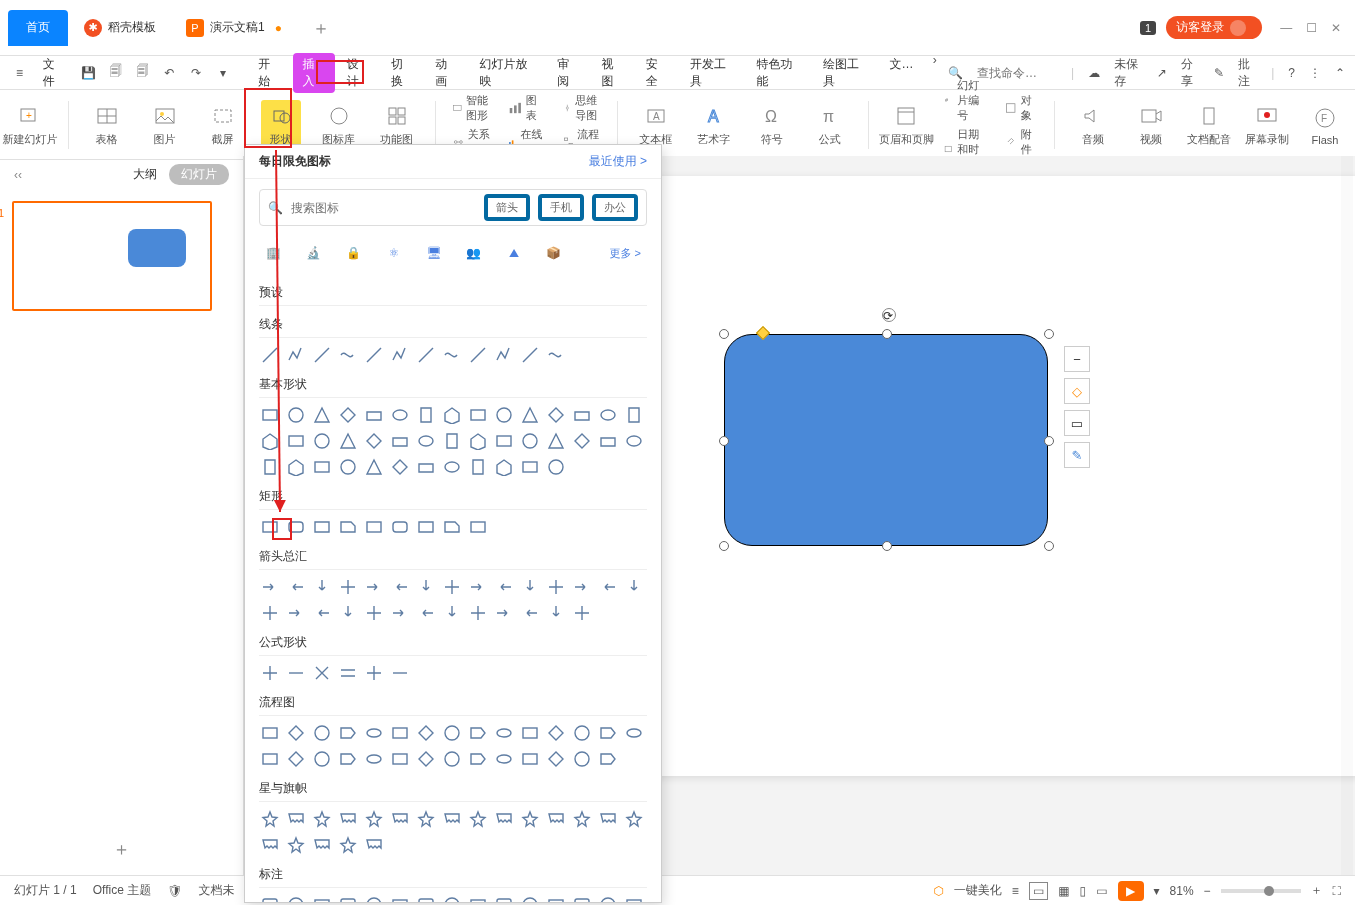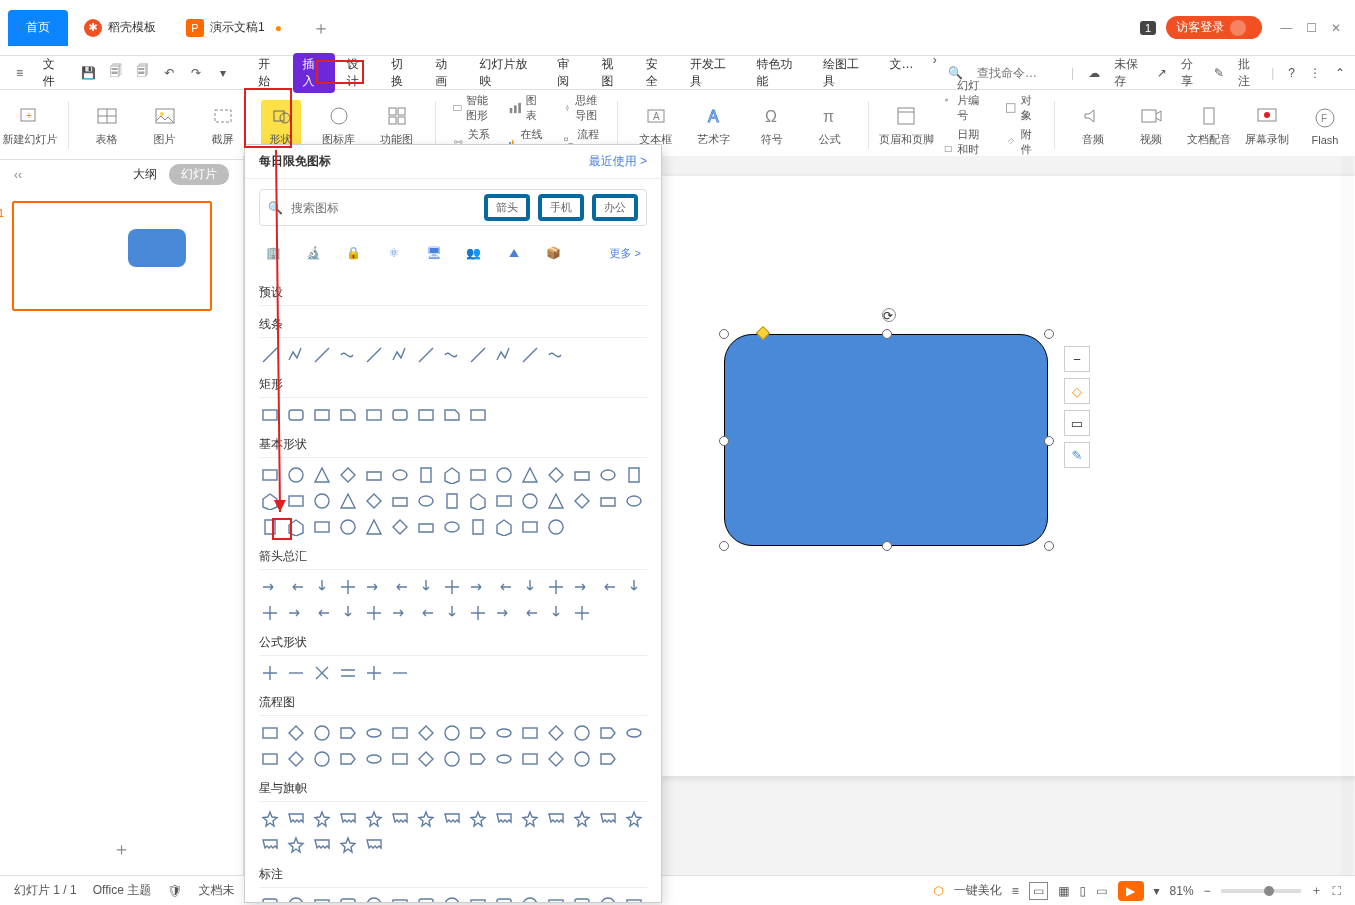--- a/index.html
+++ b/index.html
@@ -23,7 +23,7 @@
 .menubar .text { padding: 0 6px; cursor:pointer;}
 .menubar .tabs { display:flex; gap: 2px; margin-left: 12px;}
 .menubar .tabs .mtab { padding: 3px 10px; cursor:pointer; border-radius: 4px;}
-.menubar .tabs .mtab.active { background:#6d28d9; color:#fff;}
+.menubar .tabs .mtab.active { background:#d946ef; color:#fff;}
 .menubar .right { margin-left:auto; display:flex; align-items:center; gap: 14px; color:#555;}
 .ribbon { height: 70px; display:flex; align-items:center; padding: 4px 10px; gap: 18px; border-bottom: 1px solid #e0e0e0;}
 .rbtn { display:flex; flex-direction:column; align-items:center; gap:2px; color:#555; cursor:pointer; min-width:40px;}

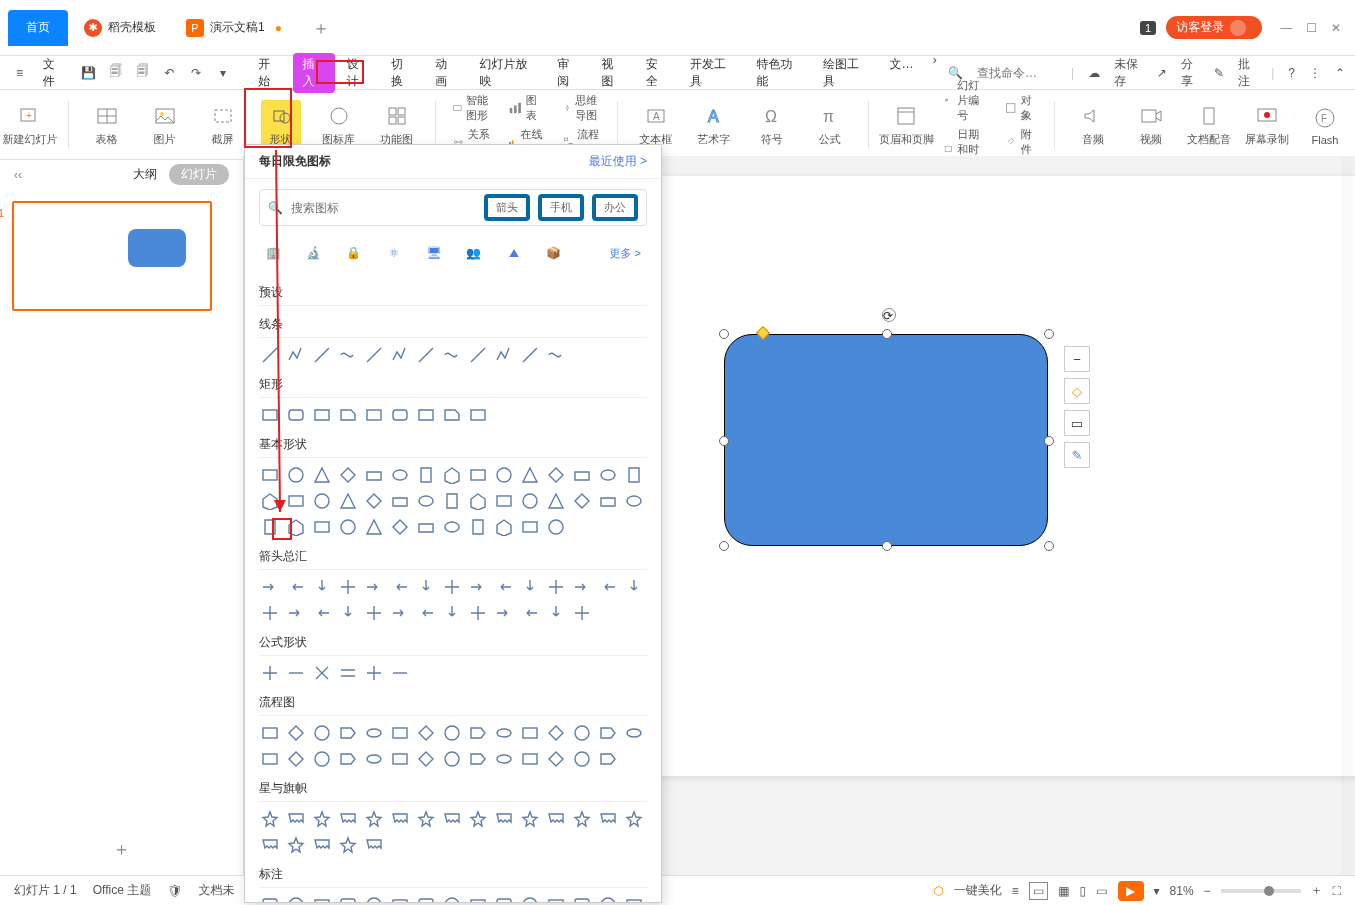--- a/index.html
+++ b/index.html
@@ -530,6 +530,222 @@
     </div>
 
     <div class="dd-sec">
+        <div class="h">基本形状</div>
+      <div class="dd-grid" id="grid-basic">
+          <div class="dd-cell">
+            <svg viewBox="0 0 18 18">
+              <rect x="2" y="4" width="14" height="10"></rect>
+            </svg>
+          </div>
+          <div class="dd-cell">
+            <svg viewBox="0 0 18 18">
+              <circle cx="9" cy="9" r="7"></circle>
+            </svg>
+          </div>
+          <div class="dd-cell">
+            <svg viewBox="0 0 18 18">
+              <path d="M9 2l7 14H2z"></path>
+            </svg>
+          </div>
+          <div class="dd-cell">
+            <svg viewBox="0 0 18 18">
+              <path d="M9 2l7 7-7 7-7-7z"></path>
+            </svg>
+          </div>
+          <div class="dd-cell">
+            <svg viewBox="0 0 18 18">
+              <path d="M2 6h14v8H2z"></path>
+            </svg>
+          </div>
+          <div class="dd-cell">
+            <svg viewBox="0 0 18 18">
+              <ellipse cx="9" cy="9" rx="7" ry="5"></ellipse>
+            </svg>
+          </div>
+          <div class="dd-cell">
+            <svg viewBox="0 0 18 18">
+              <path d="M4 2h10v14H4z"></path>
+            </svg>
+          </div>
+          <div class="dd-cell">
+            <svg viewBox="0 0 18 18">
+              <path d="M9 2l7 5v8l-7 3-7-3V7z"></path>
+            </svg>
+          </div>
+          <div class="dd-cell">
+            <svg viewBox="0 0 18 18">
+              <rect x="2" y="4" width="14" height="10"></rect>
+            </svg>
+          </div>
+          <div class="dd-cell">
+            <svg viewBox="0 0 18 18">
+              <circle cx="9" cy="9" r="7"></circle>
+            </svg>
+          </div>
+          <div class="dd-cell">
+            <svg viewBox="0 0 18 18">
+              <path d="M9 2l7 14H2z"></path>
+            </svg>
+          </div>
+          <div class="dd-cell">
+            <svg viewBox="0 0 18 18">
+              <path d="M9 2l7 7-7 7-7-7z"></path>
+            </svg>
+          </div>
+          <div class="dd-cell">
+            <svg viewBox="0 0 18 18">
+              <path d="M2 6h14v8H2z"></path>
+            </svg>
+          </div>
+          <div class="dd-cell">
+            <svg viewBox="0 0 18 18">
+              <ellipse cx="9" cy="9" rx="7" ry="5"></ellipse>
+            </svg>
+          </div>
+          <div class="dd-cell">
+            <svg viewBox="0 0 18 18">
+              <path d="M4 2h10v14H4z"></path>
+            </svg>
+          </div>
+          <div class="dd-cell">
+            <svg viewBox="0 0 18 18">
+              <path d="M9 2l7 5v8l-7 3-7-3V7z"></path>
+            </svg>
+          </div>
+          <div class="dd-cell">
+            <svg viewBox="0 0 18 18">
+              <rect x="2" y="4" width="14" height="10"></rect>
+            </svg>
+          </div>
+          <div class="dd-cell">
+            <svg viewBox="0 0 18 18">
+              <circle cx="9" cy="9" r="7"></circle>
+            </svg>
+          </div>
+          <div class="dd-cell">
+            <svg viewBox="0 0 18 18">
+              <path d="M9 2l7 14H2z"></path>
+            </svg>
+          </div>
+          <div class="dd-cell">
+            <svg viewBox="0 0 18 18">
+              <path d="M9 2l7 7-7 7-7-7z"></path>
+            </svg>
+          </div>
+          <div class="dd-cell">
+            <svg viewBox="0 0 18 18">
+              <path d="M2 6h14v8H2z"></path>
+            </svg>
+          </div>
+          <div class="dd-cell">
+            <svg viewBox="0 0 18 18">
+              <ellipse cx="9" cy="9" rx="7" ry="5"></ellipse>
+            </svg>
+          </div>
+          <div class="dd-cell">
+            <svg viewBox="0 0 18 18">
+              <path d="M4 2h10v14H4z"></path>
+            </svg>
+          </div>
+          <div class="dd-cell">
+            <svg viewBox="0 0 18 18">
+              <path d="M9 2l7 5v8l-7 3-7-3V7z"></path>
+            </svg>
+          </div>
+          <div class="dd-cell">
+            <svg viewBox="0 0 18 18">
+              <rect x="2" y="4" width="14" height="10"></rect>
+            </svg>
+          </div>
+          <div class="dd-cell">
+            <svg viewBox="0 0 18 18">
+              <circle cx="9" cy="9" r="7"></circle>
+            </svg>
+          </div>
+          <div class="dd-cell">
+            <svg viewBox="0 0 18 18">
+              <path d="M9 2l7 14H2z"></path>
+            </svg>
+          </div>
+          <div class="dd-cell">
+            <svg viewBox="0 0 18 18">
+              <path d="M9 2l7 7-7 7-7-7z"></path>
+            </svg>
+          </div>
+          <div class="dd-cell">
+            <svg viewBox="0 0 18 18">
+              <path d="M2 6h14v8H2z"></path>
+            </svg>
+          </div>
+          <div class="dd-cell">
+            <svg viewBox="0 0 18 18">
+              <ellipse cx="9" cy="9" rx="7" ry="5"></ellipse>
+            </svg>
+          </div>
+          <div class="dd-cell">
+            <svg viewBox="0 0 18 18">
+              <path d="M4 2h10v14H4z"></path>
+            </svg>
+          </div>
+          <div class="dd-cell">
+            <svg viewBox="0 0 18 18">
+              <path d="M9 2l7 5v8l-7 3-7-3V7z"></path>
+            </svg>
+          </div>
+          <div class="dd-cell">
+            <svg viewBox="0 0 18 18">
+              <rect x="2" y="4" width="14" height="10"></rect>
+            </svg>
+          </div>
+          <div class="dd-cell">
+            <svg viewBox="0 0 18 18">
+              <circle cx="9" cy="9" r="7"></circle>
+            </svg>
+          </div>
+          <div class="dd-cell">
+            <svg viewBox="0 0 18 18">
+              <path d="M9 2l7 14H2z"></path>
+            </svg>
+          </div>
+          <div class="dd-cell">
+            <svg viewBox="0 0 18 18">
+              <path d="M9 2l7 7-7 7-7-7z"></path>
+            </svg>
+          </div>
+          <div class="dd-cell">
+            <svg viewBox="0 0 18 18">
+              <path d="M2 6h14v8H2z"></path>
+            </svg>
+          </div>
+          <div class="dd-cell">
+            <svg viewBox="0 0 18 18">
+              <ellipse cx="9" cy="9" rx="7" ry="5"></ellipse>
+            </svg>
+          </div>
+          <div class="dd-cell">
+            <svg viewBox="0 0 18 18">
+              <path d="M4 2h10v14H4z"></path>
+            </svg>
+          </div>
+          <div class="dd-cell">
+            <svg viewBox="0 0 18 18">
+              <path d="M9 2l7 5v8l-7 3-7-3V7z"></path>
+            </svg>
+          </div>
+          <div class="dd-cell">
+            <svg viewBox="0 0 18 18">
+              <rect x="2" y="4" width="14" height="10"></rect>
+            </svg>
+          </div>
+          <div class="dd-cell">
+            <svg viewBox="0 0 18 18">
+              <circle cx="9" cy="9" r="7"></circle>
+            </svg>
+          </div>
+        </div>
+    </div>
+
+    <div class="dd-sec">
         <div class="h">矩形</div>
       <div class="dd-grid" id="grid-rect">
           <div class="dd-cell">
@@ -575,222 +791,6 @@
           <div class="dd-cell">
             <svg viewBox="0 0 18 18">
               <rect x="2" y="4" width="14" height="10"></rect>
-            </svg>
-          </div>
-        </div>
-    </div>
-
-    <div class="dd-sec">
-        <div class="h">基本形状</div>
-      <div class="dd-grid" id="grid-basic">
-          <div class="dd-cell">
-            <svg viewBox="0 0 18 18">
-              <rect x="2" y="4" width="14" height="10"></rect>
-            </svg>
-          </div>
-          <div class="dd-cell">
-            <svg viewBox="0 0 18 18">
-              <circle cx="9" cy="9" r="7"></circle>
-            </svg>
-          </div>
-          <div class="dd-cell">
-            <svg viewBox="0 0 18 18">
-              <path d="M9 2l7 14H2z"></path>
-            </svg>
-          </div>
-          <div class="dd-cell">
-            <svg viewBox="0 0 18 18">
-              <path d="M9 2l7 7-7 7-7-7z"></path>
-            </svg>
-          </div>
-          <div class="dd-cell">
-            <svg viewBox="0 0 18 18">
-              <path d="M2 6h14v8H2z"></path>
-            </svg>
-          </div>
-          <div class="dd-cell">
-            <svg viewBox="0 0 18 18">
-              <ellipse cx="9" cy="9" rx="7" ry="5"></ellipse>
-            </svg>
-          </div>
-          <div class="dd-cell">
-            <svg viewBox="0 0 18 18">
-              <path d="M4 2h10v14H4z"></path>
-            </svg>
-          </div>
-          <div class="dd-cell">
-            <svg viewBox="0 0 18 18">
-              <path d="M9 2l7 5v8l-7 3-7-3V7z"></path>
-            </svg>
-          </div>
-          <div class="dd-cell">
-            <svg viewBox="0 0 18 18">
-              <rect x="2" y="4" width="14" height="10"></rect>
-            </svg>
-          </div>
-          <div class="dd-cell">
-            <svg viewBox="0 0 18 18">
-              <circle cx="9" cy="9" r="7"></circle>
-            </svg>
-          </div>
-          <div class="dd-cell">
-            <svg viewBox="0 0 18 18">
-              <path d="M9 2l7 14H2z"></path>
-            </svg>
-          </div>
-          <div class="dd-cell">
-            <svg viewBox="0 0 18 18">
-              <path d="M9 2l7 7-7 7-7-7z"></path>
-            </svg>
-          </div>
-          <div class="dd-cell">
-            <svg viewBox="0 0 18 18">
-              <path d="M2 6h14v8H2z"></path>
-            </svg>
-          </div>
-          <div class="dd-cell">
-            <svg viewBox="0 0 18 18">
-              <ellipse cx="9" cy="9" rx="7" ry="5"></ellipse>
-            </svg>
-          </div>
-          <div class="dd-cell">
-            <svg viewBox="0 0 18 18">
-              <path d="M4 2h10v14H4z"></path>
-            </svg>
-          </div>
-          <div class="dd-cell">
-            <svg viewBox="0 0 18 18">
-              <path d="M9 2l7 5v8l-7 3-7-3V7z"></path>
-            </svg>
-          </div>
-          <div class="dd-cell">
-            <svg viewBox="0 0 18 18">
-              <rect x="2" y="4" width="14" height="10"></rect>
-            </svg>
-          </div>
-          <div class="dd-cell">
-            <svg viewBox="0 0 18 18">
-              <circle cx="9" cy="9" r="7"></circle>
-            </svg>
-          </div>
-          <div class="dd-cell">
-            <svg viewBox="0 0 18 18">
-              <path d="M9 2l7 14H2z"></path>
-            </svg>
-          </div>
-          <div class="dd-cell">
-            <svg viewBox="0 0 18 18">
-              <path d="M9 2l7 7-7 7-7-7z"></path>
-            </svg>
-          </div>
-          <div class="dd-cell">
-            <svg viewBox="0 0 18 18">
-              <path d="M2 6h14v8H2z"></path>
-            </svg>
-          </div>
-          <div class="dd-cell">
-            <svg viewBox="0 0 18 18">
-              <ellipse cx="9" cy="9" rx="7" ry="5"></ellipse>
-            </svg>
-          </div>
-          <div class="dd-cell">
-            <svg viewBox="0 0 18 18">
-              <path d="M4 2h10v14H4z"></path>
-            </svg>
-          </div>
-          <div class="dd-cell">
-            <svg viewBox="0 0 18 18">
-              <path d="M9 2l7 5v8l-7 3-7-3V7z"></path>
-            </svg>
-          </div>
-          <div class="dd-cell">
-            <svg viewBox="0 0 18 18">
-              <rect x="2" y="4" width="14" height="10"></rect>
-            </svg>
-          </div>
-          <div class="dd-cell">
-            <svg viewBox="0 0 18 18">
-              <circle cx="9" cy="9" r="7"></circle>
-            </svg>
-          </div>
-          <div class="dd-cell">
-            <svg viewBox="0 0 18 18">
-              <path d="M9 2l7 14H2z"></path>
-            </svg>
-          </div>
-          <div class="dd-cell">
-            <svg viewBox="0 0 18 18">
-              <path d="M9 2l7 7-7 7-7-7z"></path>
-            </svg>
-          </div>
-          <div class="dd-cell">
-            <svg viewBox="0 0 18 18">
-              <path d="M2 6h14v8H2z"></path>
-            </svg>
-          </div>
-          <div class="dd-cell">
-            <svg viewBox="0 0 18 18">
-              <ellipse cx="9" cy="9" rx="7" ry="5"></ellipse>
-            </svg>
-          </div>
-          <div class="dd-cell">
-            <svg viewBox="0 0 18 18">
-              <path d="M4 2h10v14H4z"></path>
-            </svg>
-          </div>
-          <div class="dd-cell">
-            <svg viewBox="0 0 18 18">
-              <path d="M9 2l7 5v8l-7 3-7-3V7z"></path>
-            </svg>
-          </div>
-          <div class="dd-cell">
-            <svg viewBox="0 0 18 18">
-              <rect x="2" y="4" width="14" height="10"></rect>
-            </svg>
-          </div>
-          <div class="dd-cell">
-            <svg viewBox="0 0 18 18">
-              <circle cx="9" cy="9" r="7"></circle>
-            </svg>
-          </div>
-          <div class="dd-cell">
-            <svg viewBox="0 0 18 18">
-              <path d="M9 2l7 14H2z"></path>
-            </svg>
-          </div>
-          <div class="dd-cell">
-            <svg viewBox="0 0 18 18">
-              <path d="M9 2l7 7-7 7-7-7z"></path>
-            </svg>
-          </div>
-          <div class="dd-cell">
-            <svg viewBox="0 0 18 18">
-              <path d="M2 6h14v8H2z"></path>
-            </svg>
-          </div>
-          <div class="dd-cell">
-            <svg viewBox="0 0 18 18">
-              <ellipse cx="9" cy="9" rx="7" ry="5"></ellipse>
-            </svg>
-          </div>
-          <div class="dd-cell">
-            <svg viewBox="0 0 18 18">
-              <path d="M4 2h10v14H4z"></path>
-            </svg>
-          </div>
-          <div class="dd-cell">
-            <svg viewBox="0 0 18 18">
-              <path d="M9 2l7 5v8l-7 3-7-3V7z"></path>
-            </svg>
-          </div>
-          <div class="dd-cell">
-            <svg viewBox="0 0 18 18">
-              <rect x="2" y="4" width="14" height="10"></rect>
-            </svg>
-          </div>
-          <div class="dd-cell">
-            <svg viewBox="0 0 18 18">
-              <circle cx="9" cy="9" r="7"></circle>
             </svg>
           </div>
         </div>

